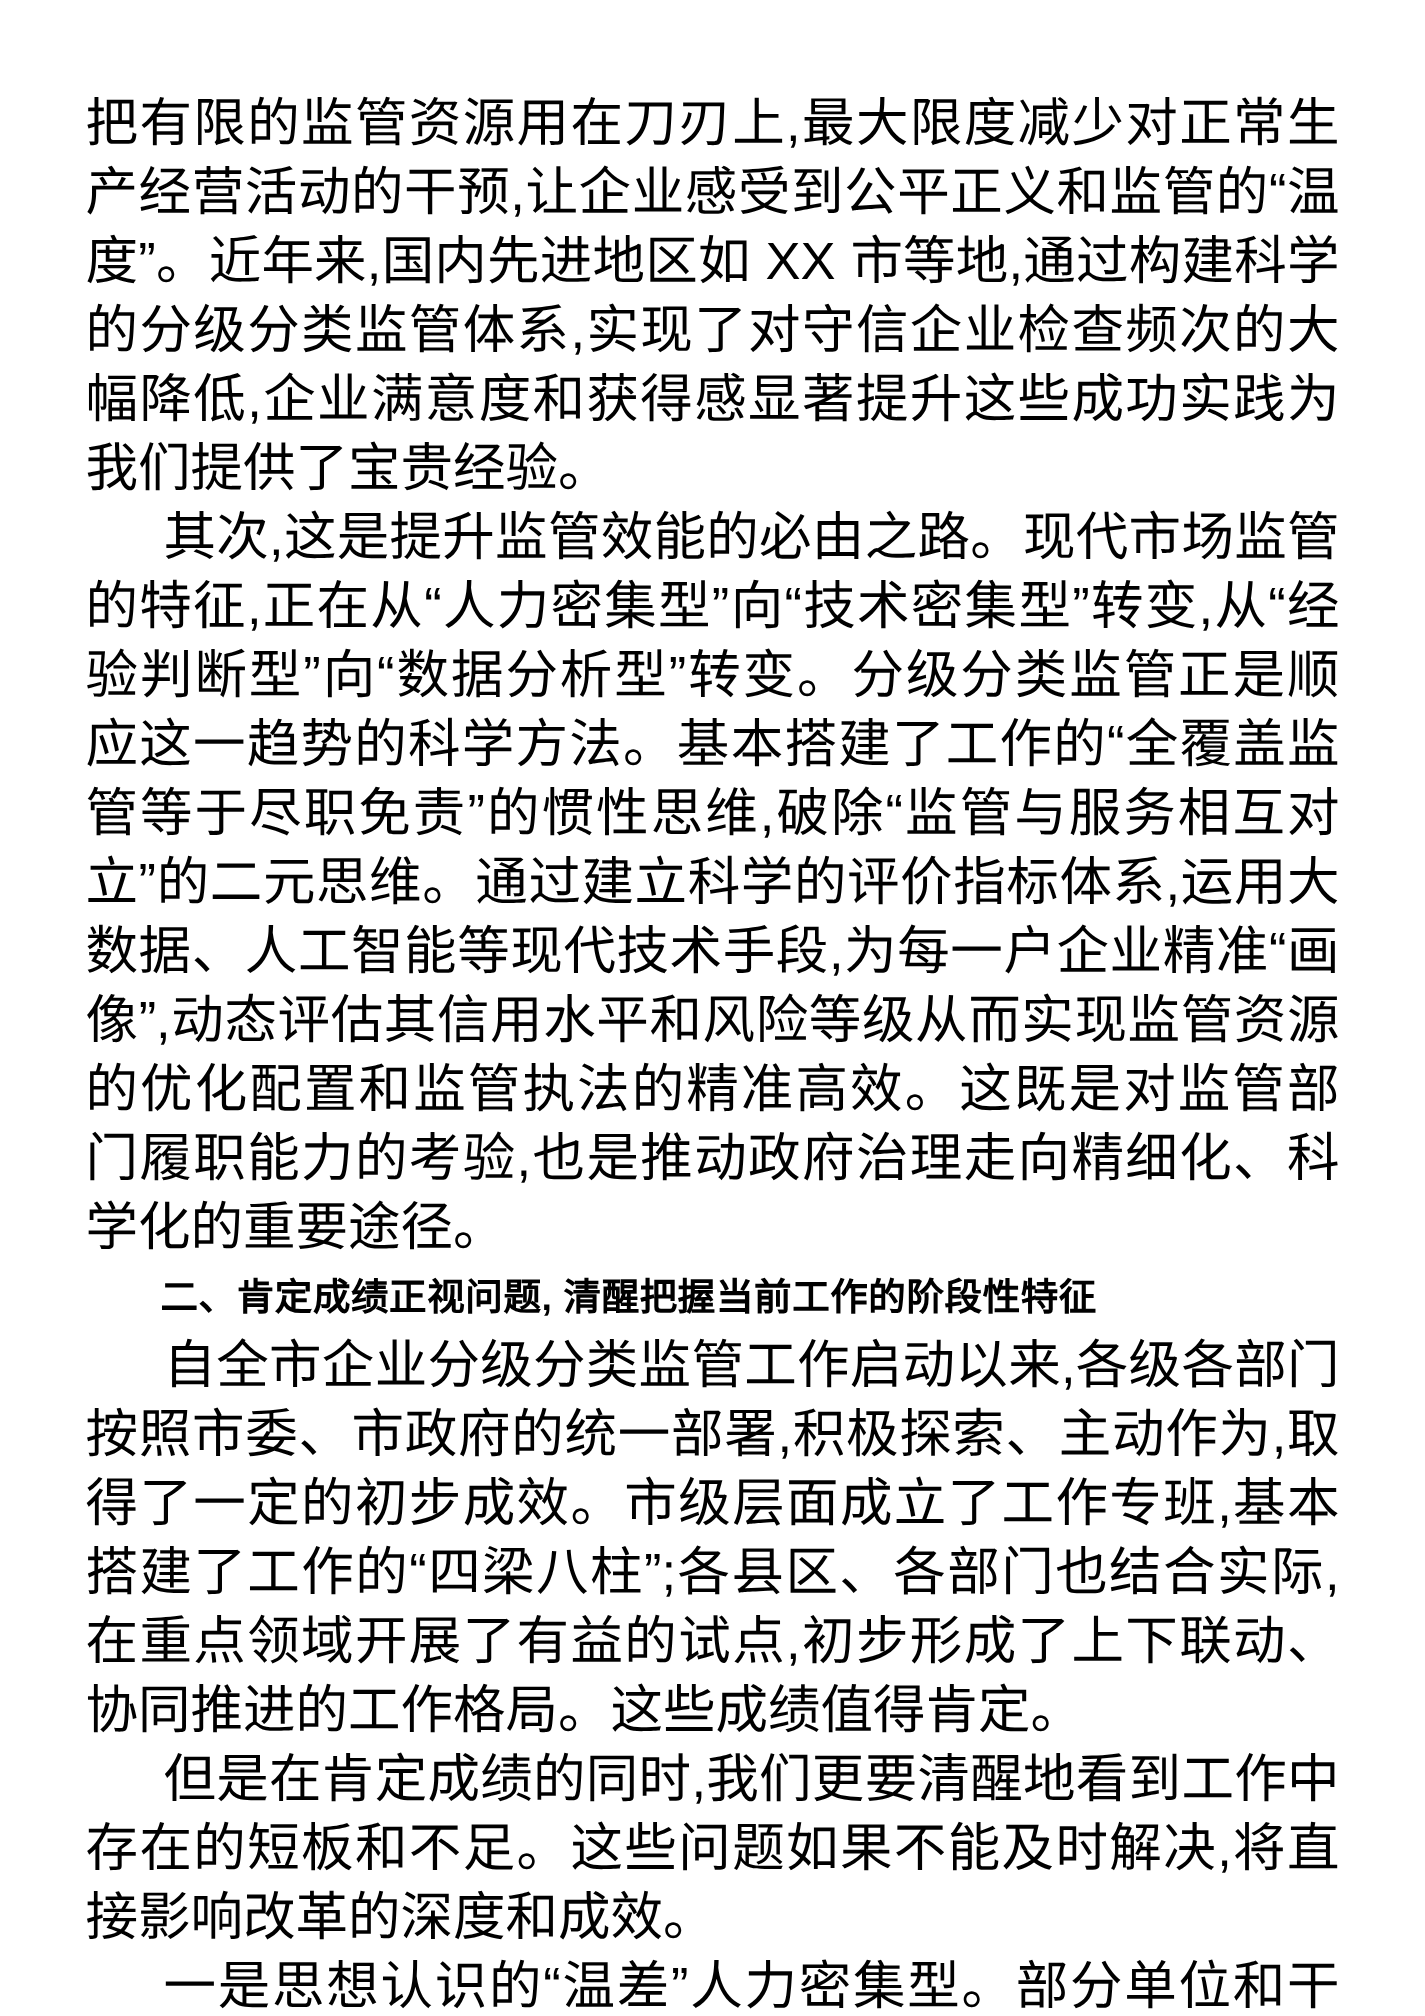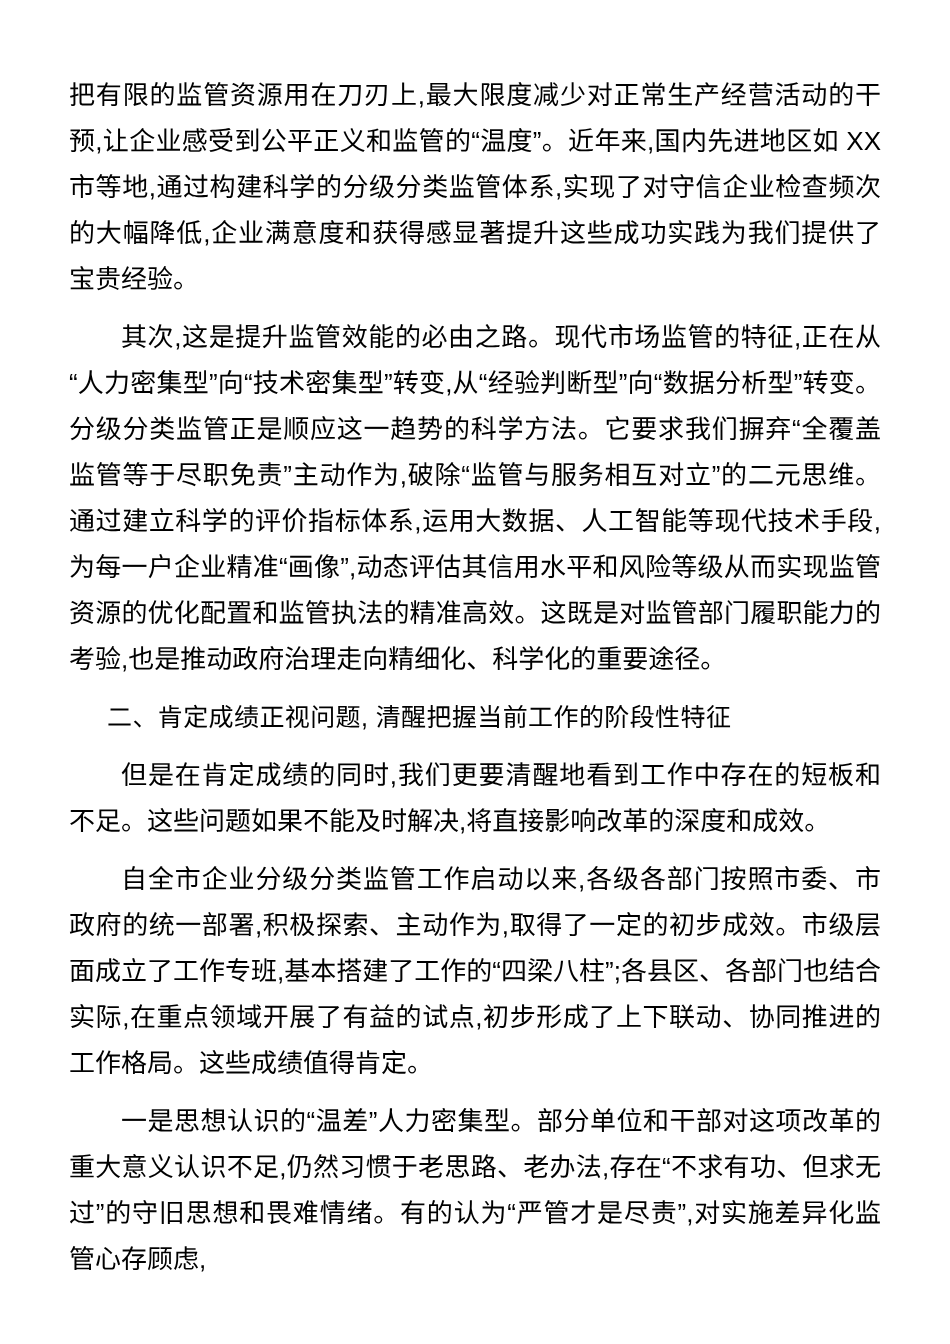--- a/index.html
+++ b/index.html
@@ -29,12 +29,12 @@
   }
   
   .para {
-    font-size: 26px;
+    font-size: 35px;
     line-height: 46px;
     text-align: justify;
     text-justify: inter-character;
     text-align-last: left;
-    margin: 12px;
+    margin: 0;
     letter-spacing: 0;
     word-break: break-all;
     white-space: normal;

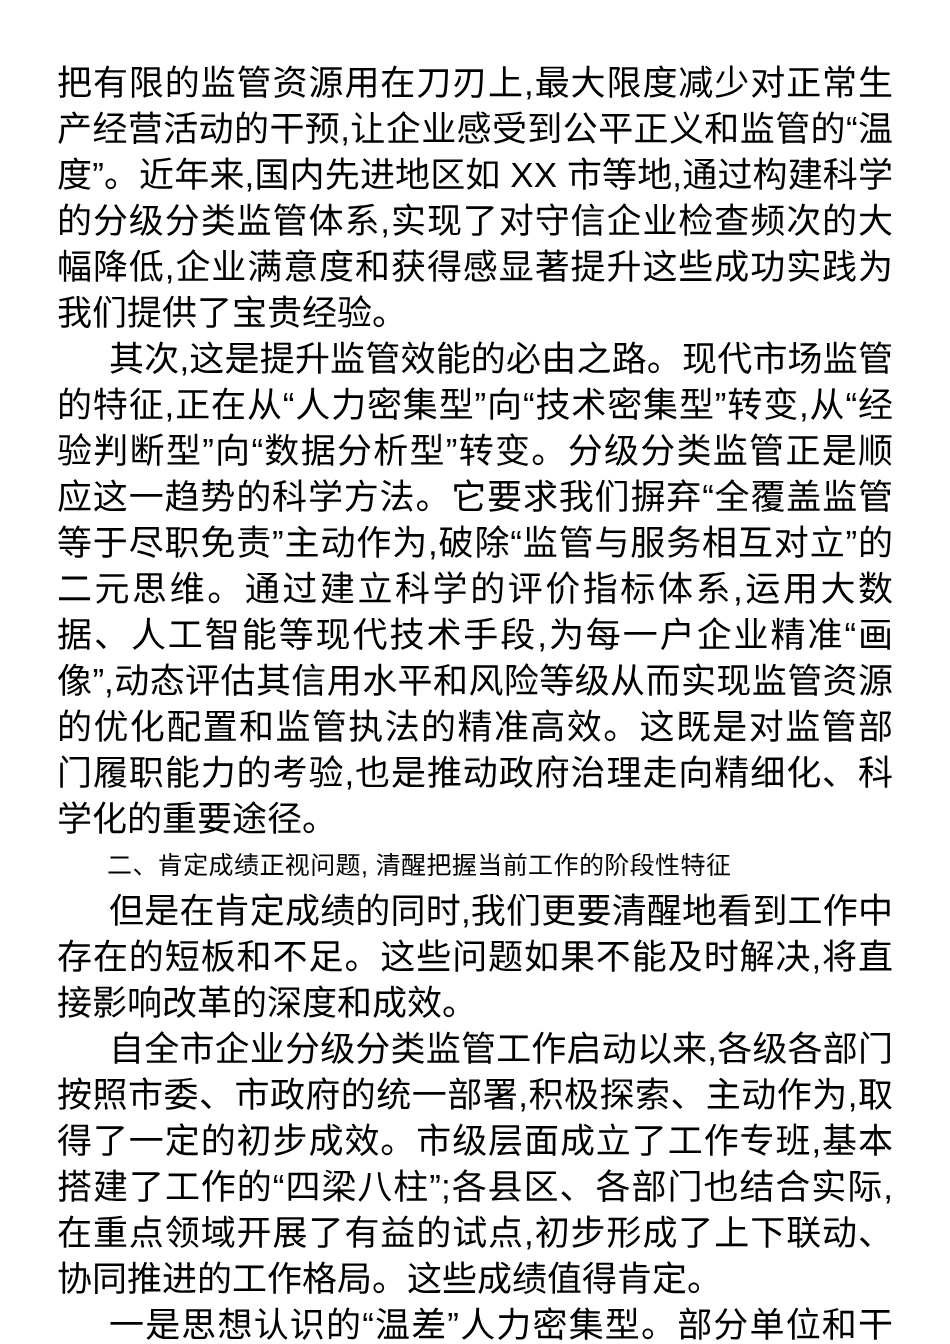--- a/index.html
+++ b/index.html
@@ -64,7 +64,7 @@
 
     <p class="para">把有限的监管资源用在刀刃上,最大限度减少对正常生产经营活动的干预,让企业感受到公平正义和监管的“温度”。近年来,国内先进地区如 XX 市等地,通过构建科学的分级分类监管体系,实现了对守信企业检查频次的大幅降低,企业满意度和获得感显著提升这些成功实践为我们提供了宝贵经验。</p>
 
-    <p class="para indent">其次,这是提升监管效能的必由之路。现代市场监管的特征,正在从“人力密集型”向“技术密集型”转变,从“经验判断型”向“数据分析型”转变。分级分类监管正是顺应这一趋势的科学方法。它要求我们摒弃“全覆盖监管等于尽职免责”主动作为,破除“监管与服务相互对立”的二元思维。通过建立科学的评价指标体系,运用大数据、人工智能等现代技术手段,为每一户企业精准“画像”,动态评估其信用水平和风险等级从而实现监管资源的优化配置和监管执法的精准高效。这既是对监管部门履职能力的考验,也是推动政府治理走向精细化、科学化的重要途径。</p>
+    <p class="para indent">其次,这是提升监管效能的必由之路。现代市场监管的特征,正在从“人力密集型”向“技术密集型”转变,从“经验判断型”向“数据分析型”转变。分级分类监管正是顺应这一趋势的科学方法。基本搭建了工作的“全覆盖监管等于尽职免责”的惯性思维,破除“监管与服务相互对立”的二元思维。通过建立科学的评价指标体系,运用大数据、人工智能等现代技术手段,为每一户企业精准“画像”,动态评估其信用水平和风险等级从而实现监管资源的优化配置和监管执法的精准高效。这既是对监管部门履职能力的考验,也是推动政府治理走向精细化、科学化的重要途径。</p>
 
     <p class="section-heading">二、肯定成绩正视问题, 清醒把握当前工作的阶段性特征</p>
 

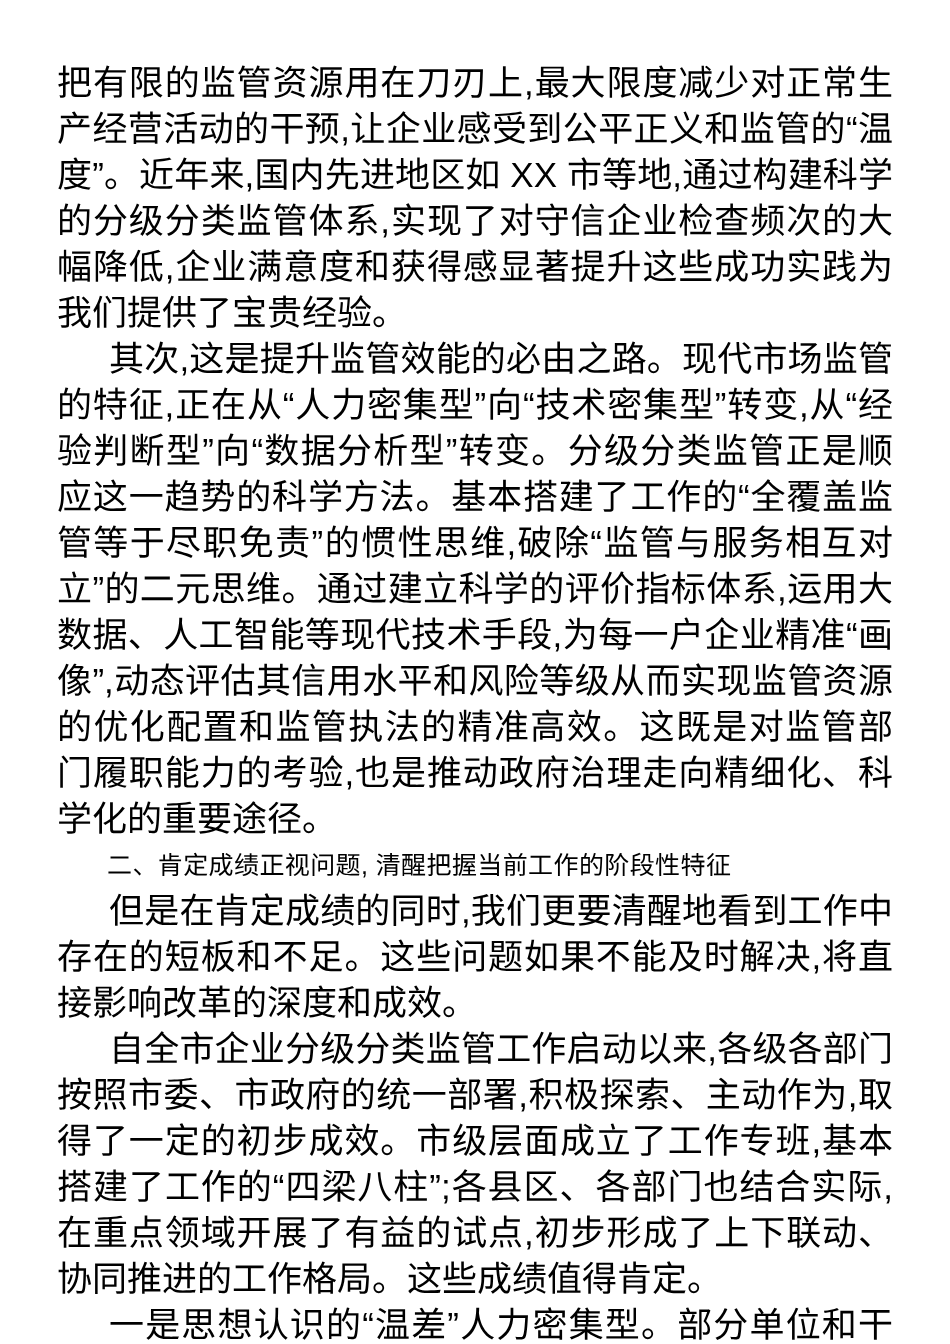--- a/index.html
+++ b/index.html
@@ -48,7 +48,7 @@
     line-height: 46px;
     margin: 0;
     text-indent: 50px;
-    font-weight: normal;
+    font-weight: bold;
     letter-spacing: 0.4px;
     text-align: left;
   }

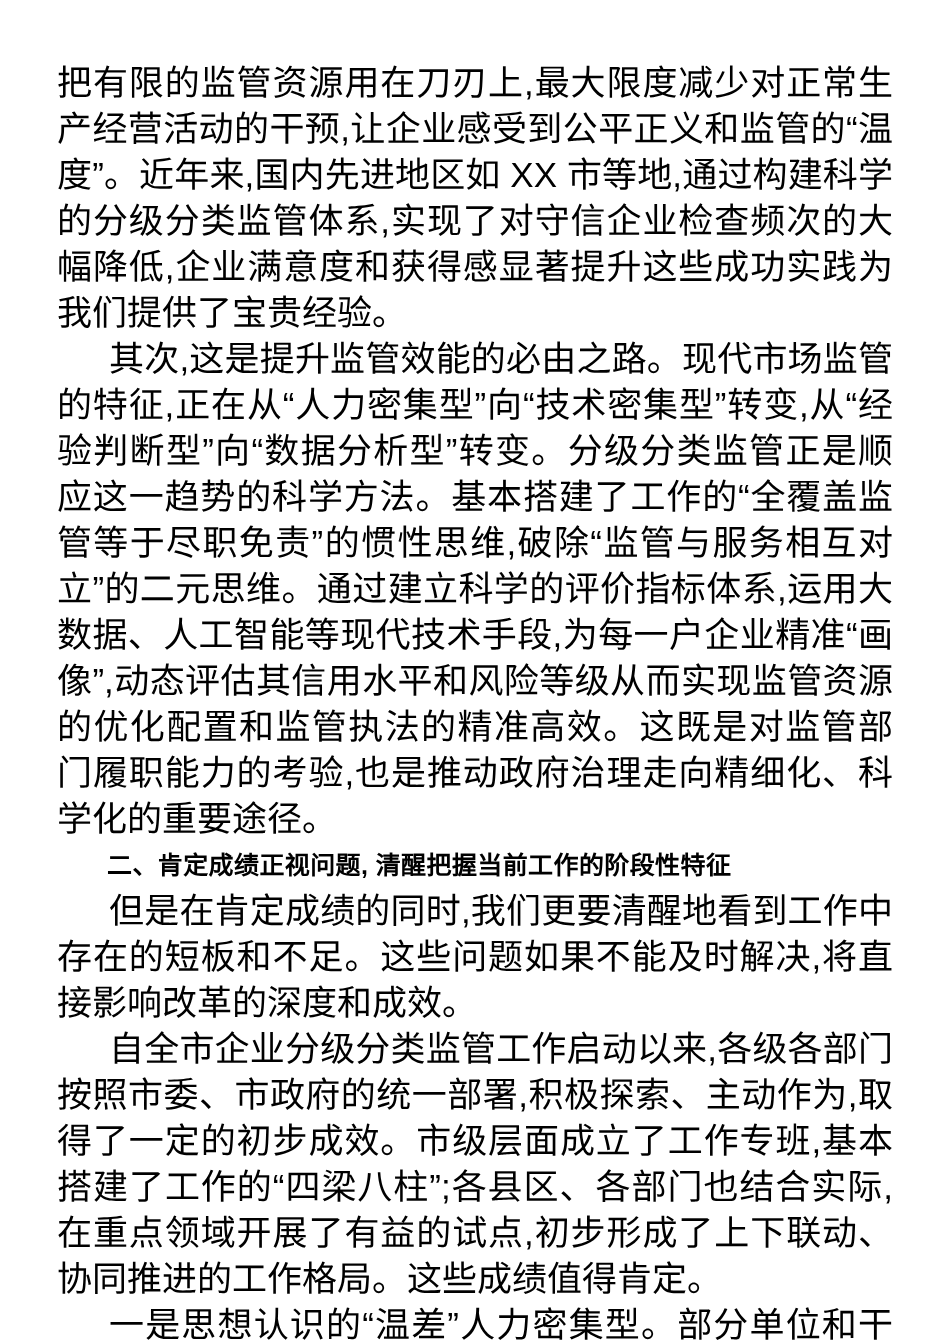--- a/index.html
+++ b/index.html
@@ -68,9 +68,9 @@
 
     <p class="section-heading">二、肯定成绩正视问题, 清醒把握当前工作的阶段性特征</p>
 
+    <p class="para indent">自全市企业分级分类监管工作启动以来,各级各部门按照市委、市政府的统一部署,积极探索、主动作为,取得了一定的初步成效。市级层面成立了工作专班,基本搭建了工作的“四梁八柱”;各县区、各部门也结合实际,在重点领域开展了有益的试点,初步形成了上下联动、协同推进的工作格局。这些成绩值得肯定。</p>
+
     <p class="para indent">但是在肯定成绩的同时,我们更要清醒地看到工作中存在的短板和不足。这些问题如果不能及时解决,将直接影响改革的深度和成效。</p>
-
-    <p class="para indent">自全市企业分级分类监管工作启动以来,各级各部门按照市委、市政府的统一部署,积极探索、主动作为,取得了一定的初步成效。市级层面成立了工作专班,基本搭建了工作的“四梁八柱”;各县区、各部门也结合实际,在重点领域开展了有益的试点,初步形成了上下联动、协同推进的工作格局。这些成绩值得肯定。</p>
 
     <p class="para indent"><span class="lead-bold">一是</span><span>思想认识的“温差”人力密集型。部分单位和干部对这项改革的重大意义认识不足,仍然习惯于老思路、老办法,存在“不求有功、但求无过”的守旧思想和畏难情绪。有的认为“严管才是尽责”,对实施差异化监管心存顾虑,</span></p>
 

